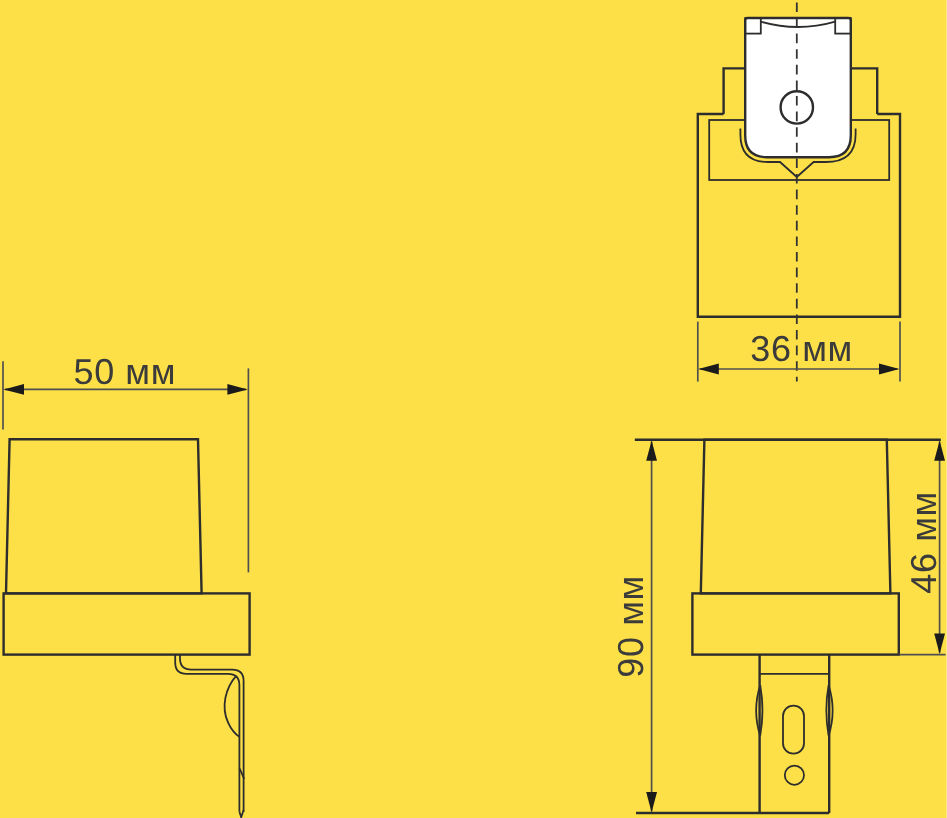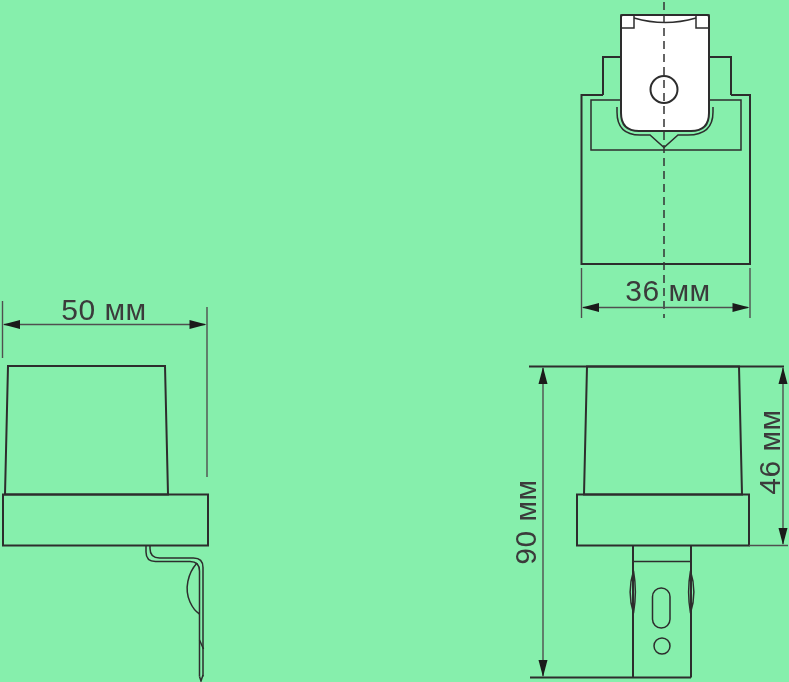--- a/index.html
+++ b/index.html
@@ -7,7 +7,7 @@
     position: relative;
     width: 789px;
     height: 682px;
-    background: #86efac;
+    background: #fde047;
     overflow: hidden;
     font-family: "Liberation Sans", sans-serif;
   }

